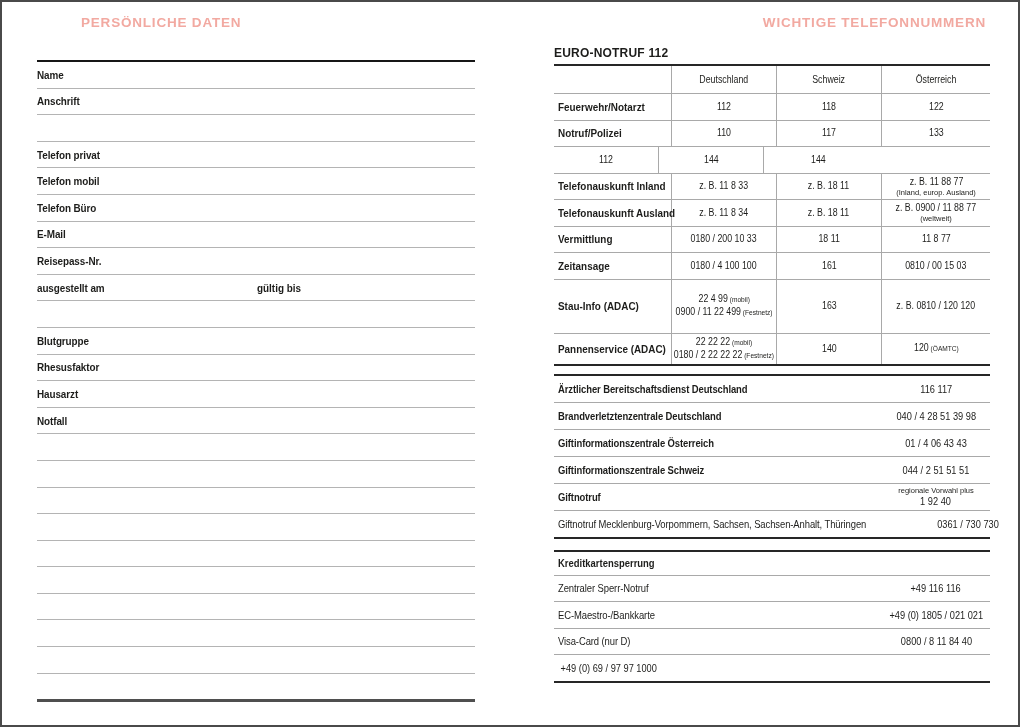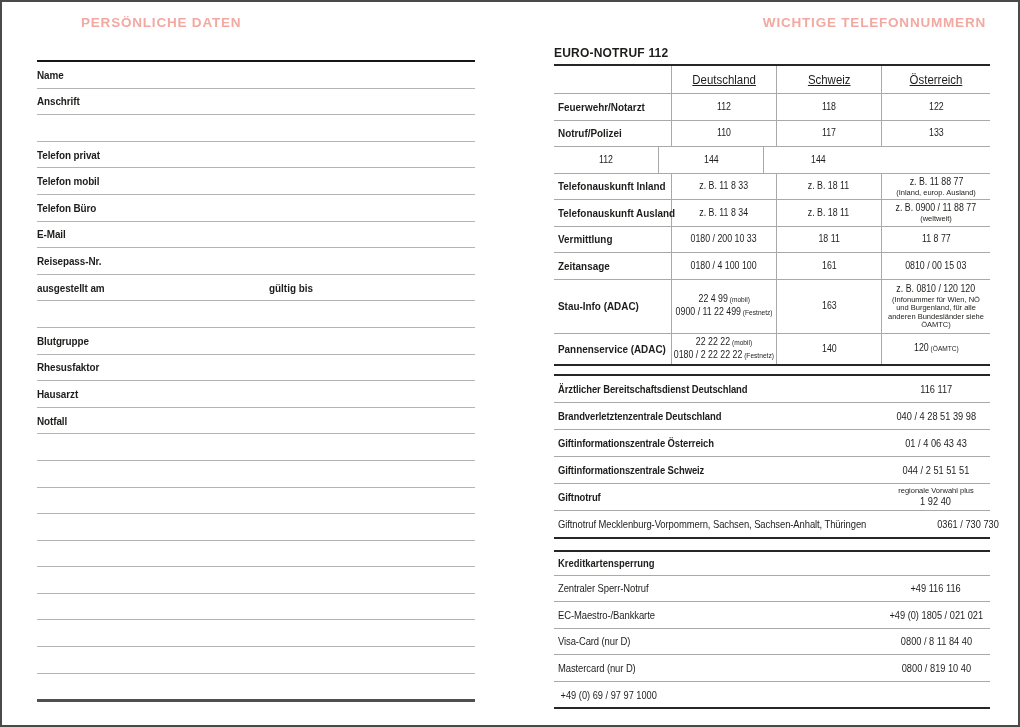--- a/index.html
+++ b/index.html
@@ -37,7 +37,7 @@
         flex-direction:column;justify-content:center;align-items:center;text-align:center;
         font-size:10px;padding:2px 1px;}
   .t-cell.last{width:108px;border-right:none;}
-  .t-row.header .t-cell{font-weight:normal;font-size:13px;text-decoration:underline;}
+  .t-row.header .t-cell{font-weight:normal;font-size:10px;}
   .cell-line{line-height:12px;}
   .note-inline{font-size:7.5px;}
   .note-block{font-size:7.5px;line-height:8.5px;margin-top:1px;max-width:102px;}

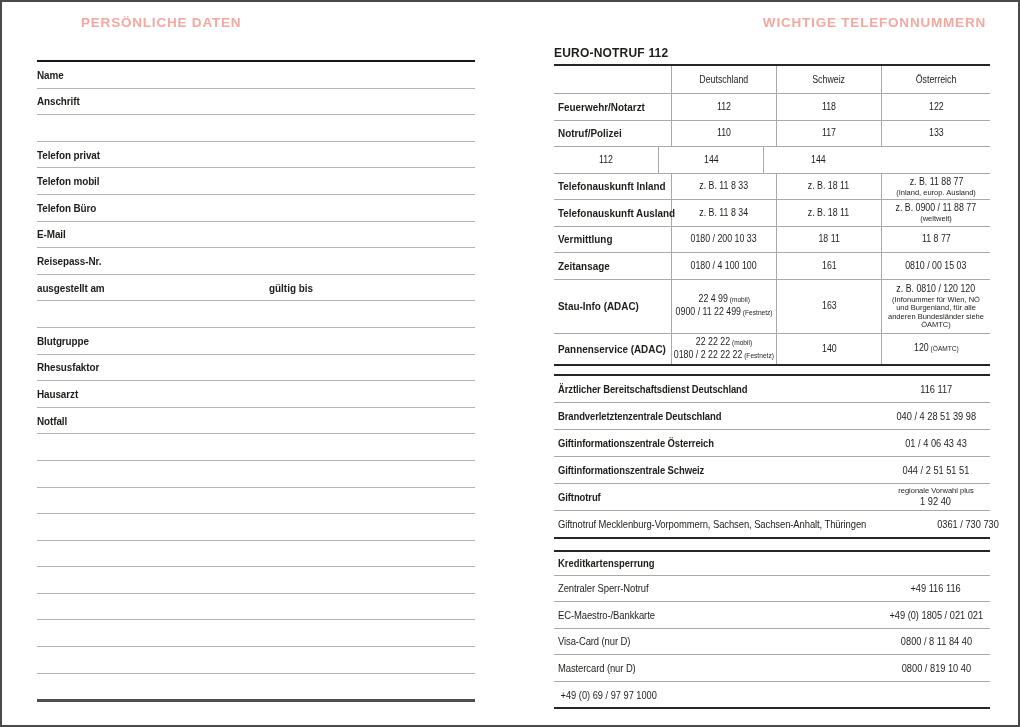--- a/index.html
+++ b/index.html
@@ -20,7 +20,7 @@
         display:flex;align-items:center;}
   .f-row:last-child{border-bottom:none;}
   .f-label{font-size:11px;font-weight:bold;letter-spacing:-0.1px;}
-  .f-label2{position:absolute;left:232px;font-size:11px;font-weight:bold;}
+  .f-label2{position:absolute;left:220px;font-size:11px;font-weight:bold;}
 
   
   .right-col{position:absolute;left:552px;top:44px;width:436px;}

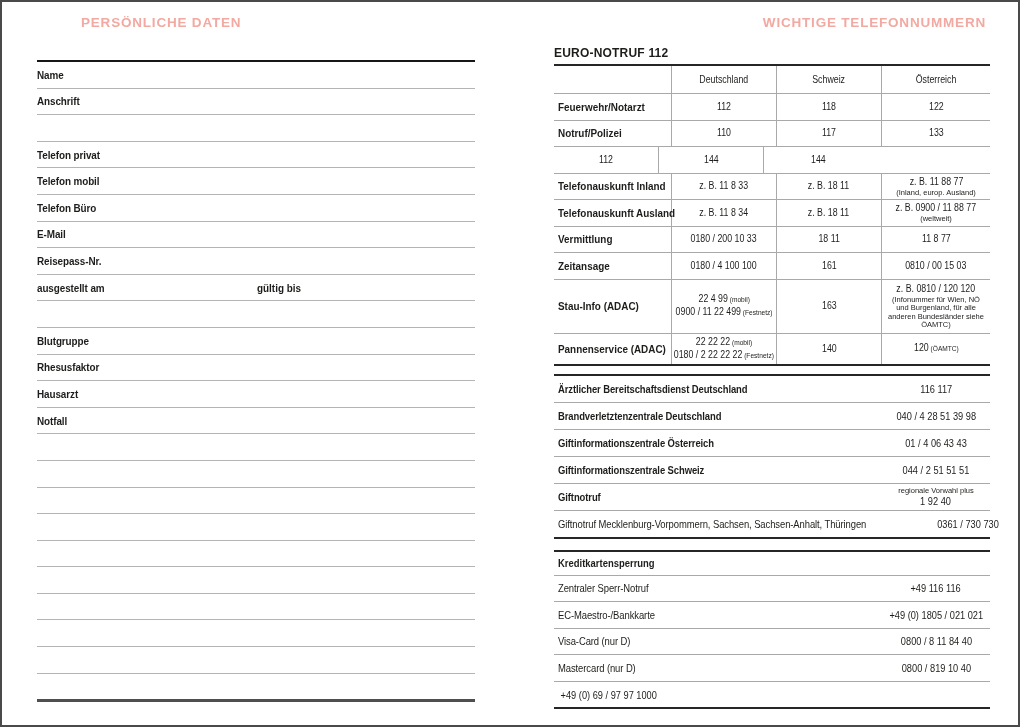--- a/index.html
+++ b/index.html
@@ -240,7 +240,6 @@
           </div>
           <div class="t-cell last">
             <div class="cell-line sqc"><span>z. B. 0810 / 120 120</span></div>
-            <div class="note-block">(Infonummer für Wien, NÖ und Burgenland, für alle anderen Bundesländer siehe ÖAMTC)</div>
           </div>
         </div>
         <div class="t-row r-last">

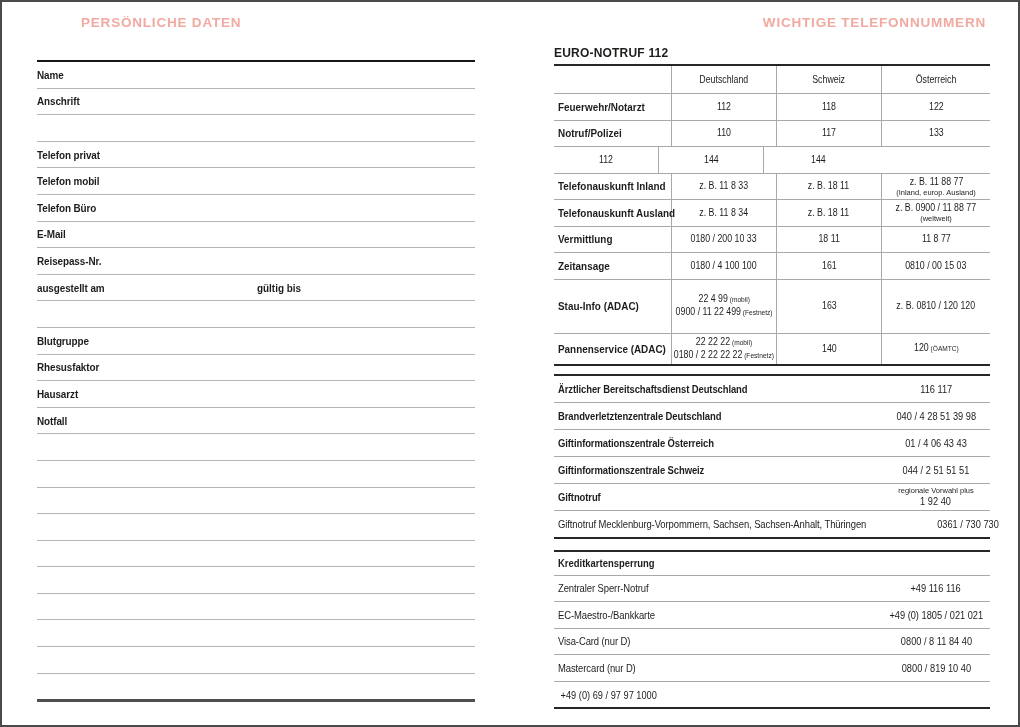--- a/index.html
+++ b/index.html
@@ -301,10 +301,6 @@
           <div class="l-value"><span class="sqc">0800 / 8 11 84 40</span></div>
         </div>
         <div class="l-row">
-          <div class="l-label"><span class="sq">Mastercard (nur D)</span></div>
-          <div class="l-value"><span class="sqc">0800 / 819 10 40</span></div>
-        </div>
-        <div class="l-row">
           <div class="l-value"><span class="sqc">+49 (0) 69 / 97 97 1000</span></div>
         </div>
       </div>

